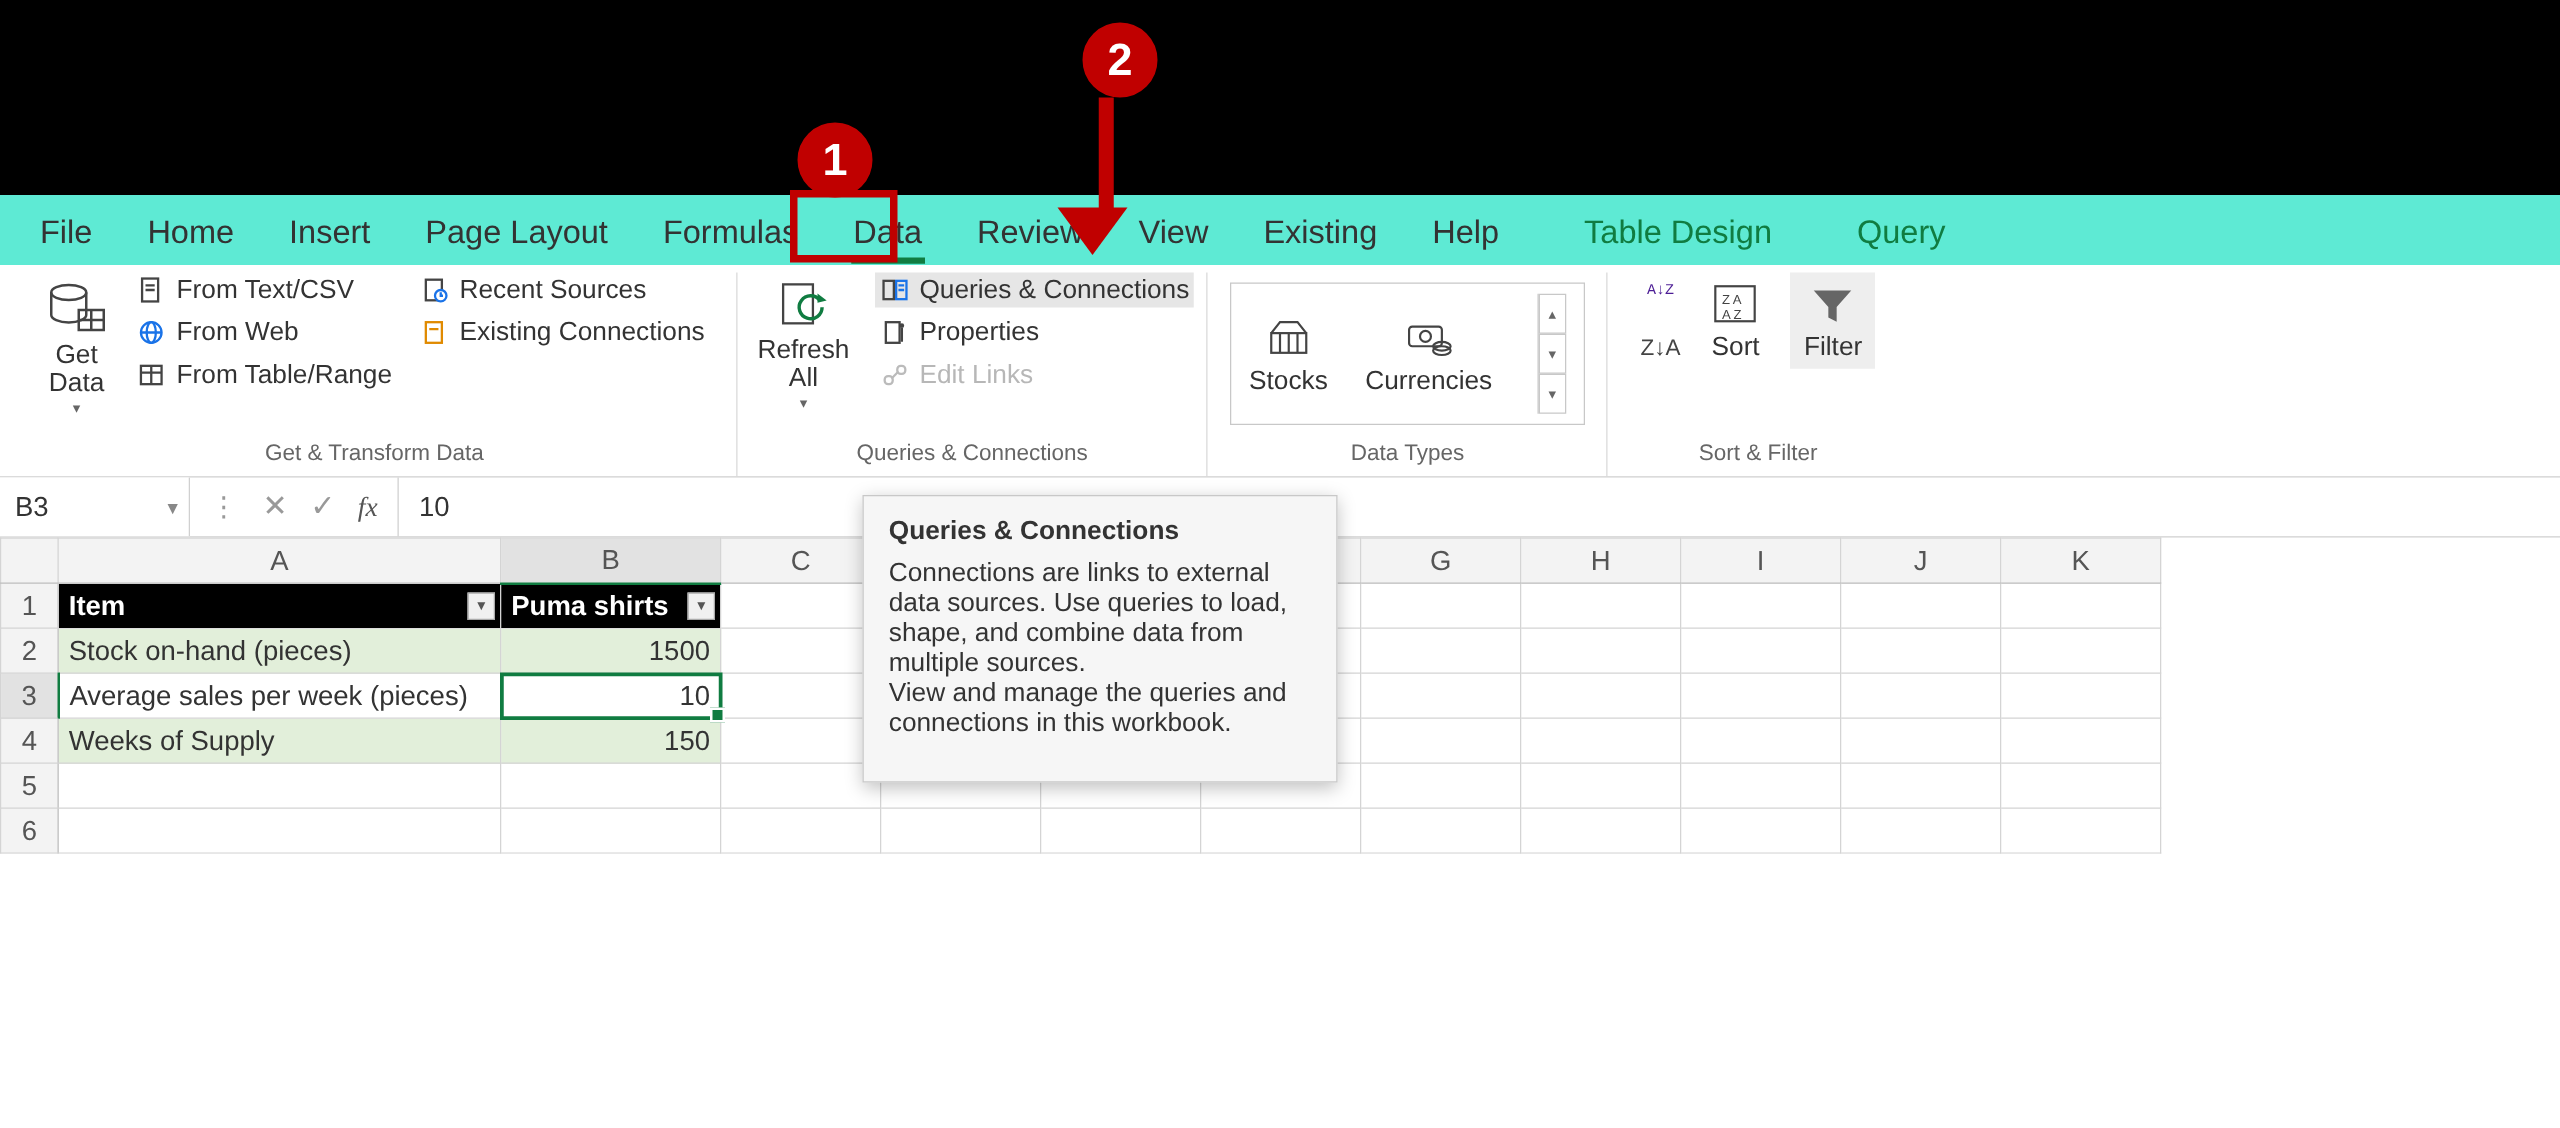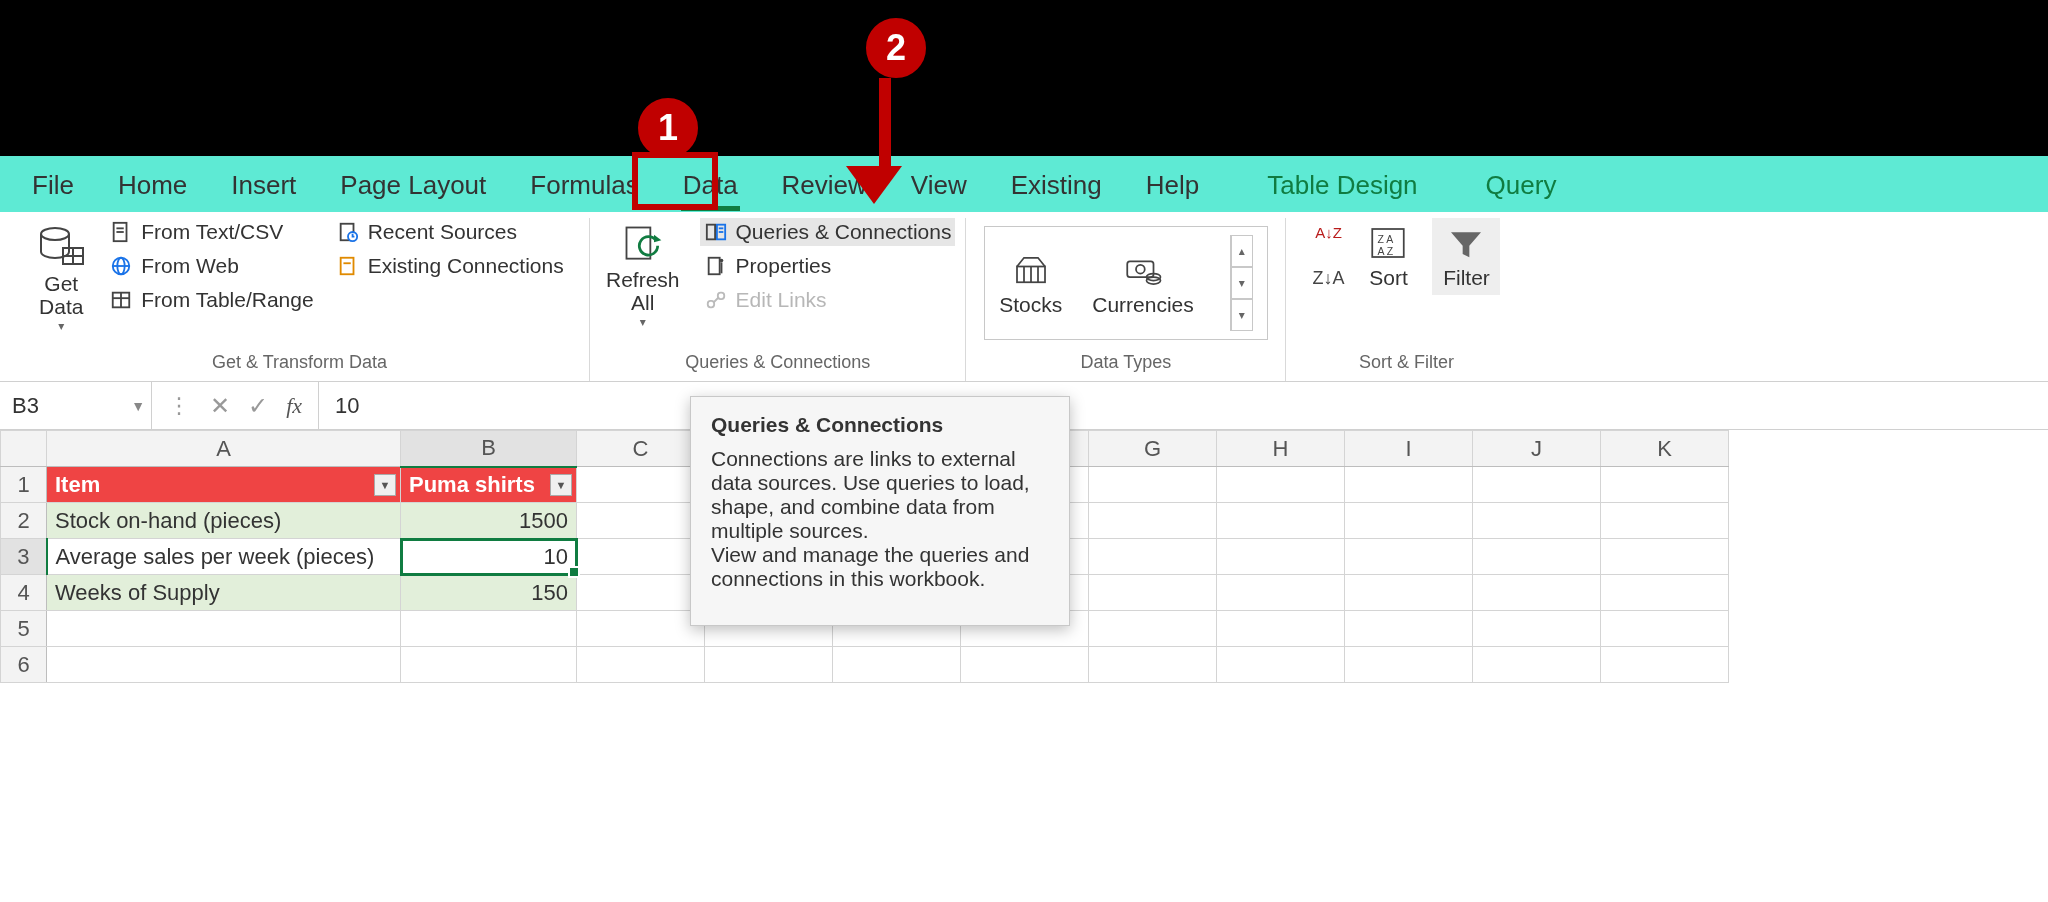--- a/index.html
+++ b/index.html
@@ -458,7 +458,7 @@
     <div class="group-content">
       <div class="mini-list" style="gap:18px;">
         <div class="mini">
-          <span class="icon" style="font-size:15px;color:#b91c1c;">A↓Z</span>
+          <span class="icon" style="font-size:12px;color:#4c1d95;font-family:Liberation Mono, monospace;">A↓Z</span>
         </div>
         <div class="mini">
           <span class="icon" style="font-size:18px;color:#444;">Z↓A</span>

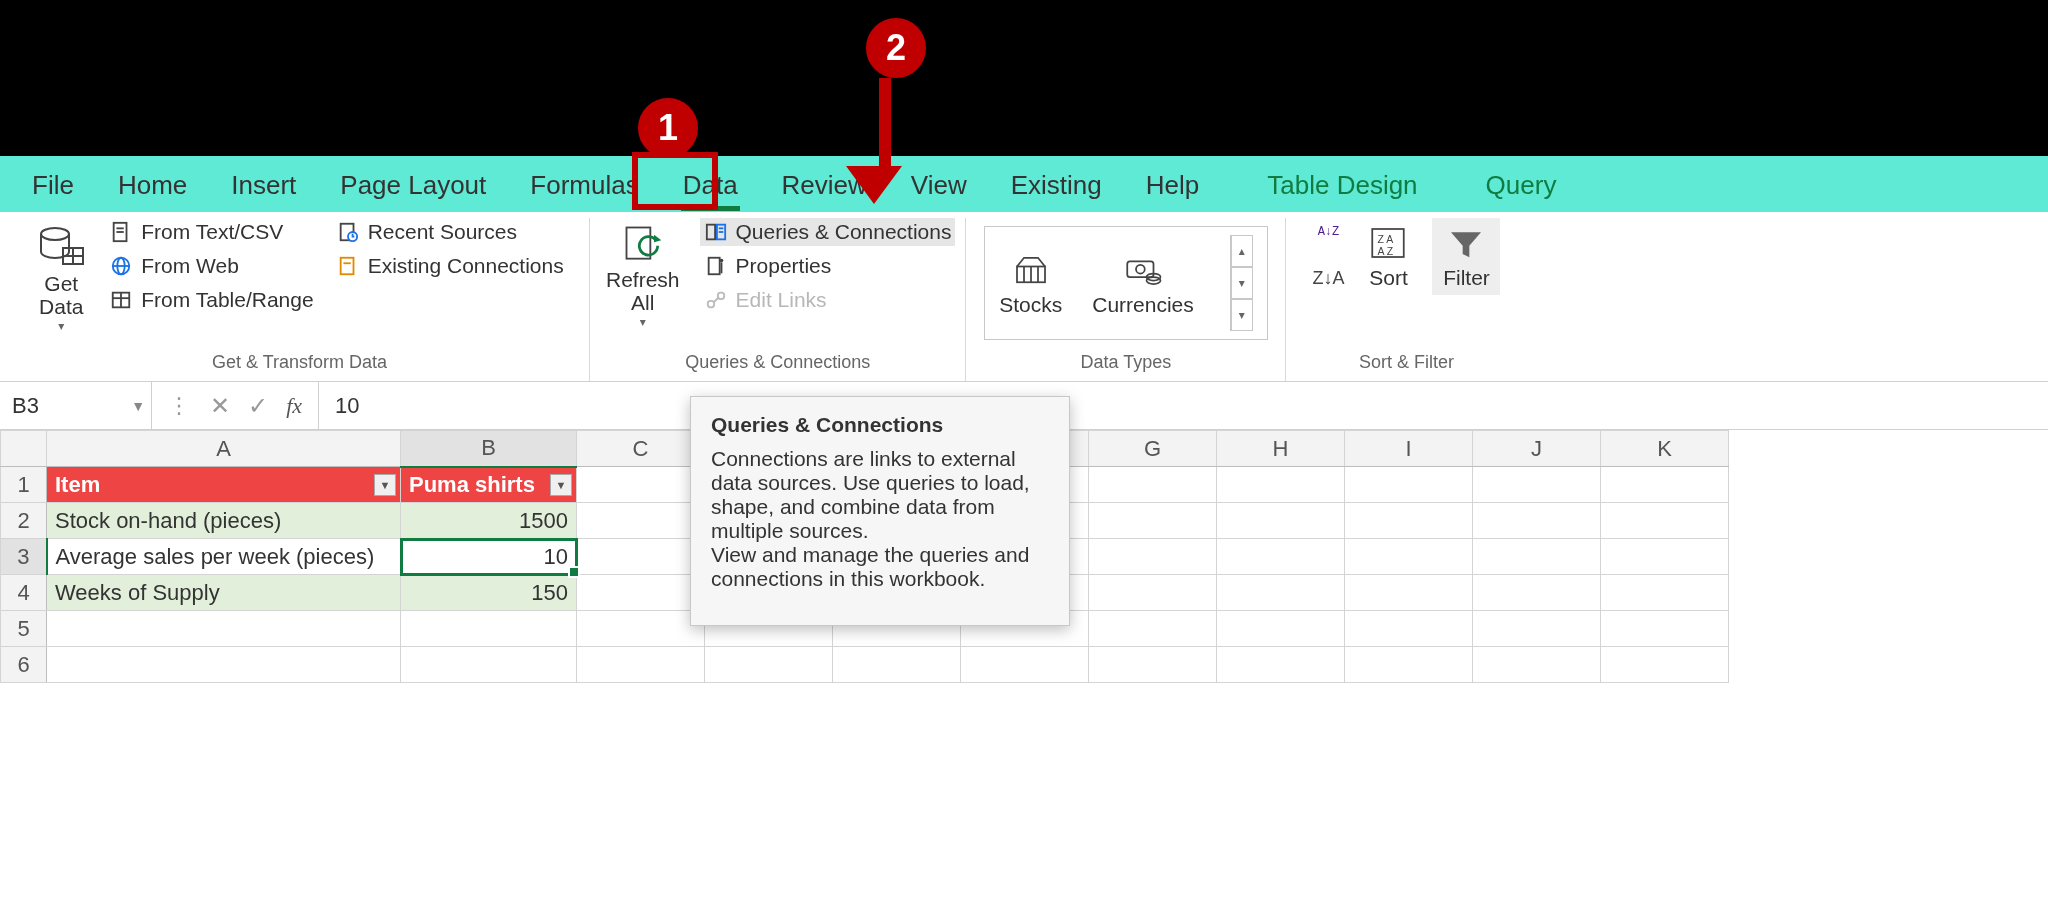--- a/index.html
+++ b/index.html
@@ -224,7 +224,7 @@
     width:46px;
   }
   
-  .tblhdr { background: #ef4444; color:#fff; font-weight:700; position:relative; }
+  .tblhdr { background: #000000; color:#fff; font-weight:700; position:relative; }
   .tblalt0 { background: #E2EFDA; }
   .tblalt1 { background: #ffffff; }
   .numcell { text-align: right !important; }

